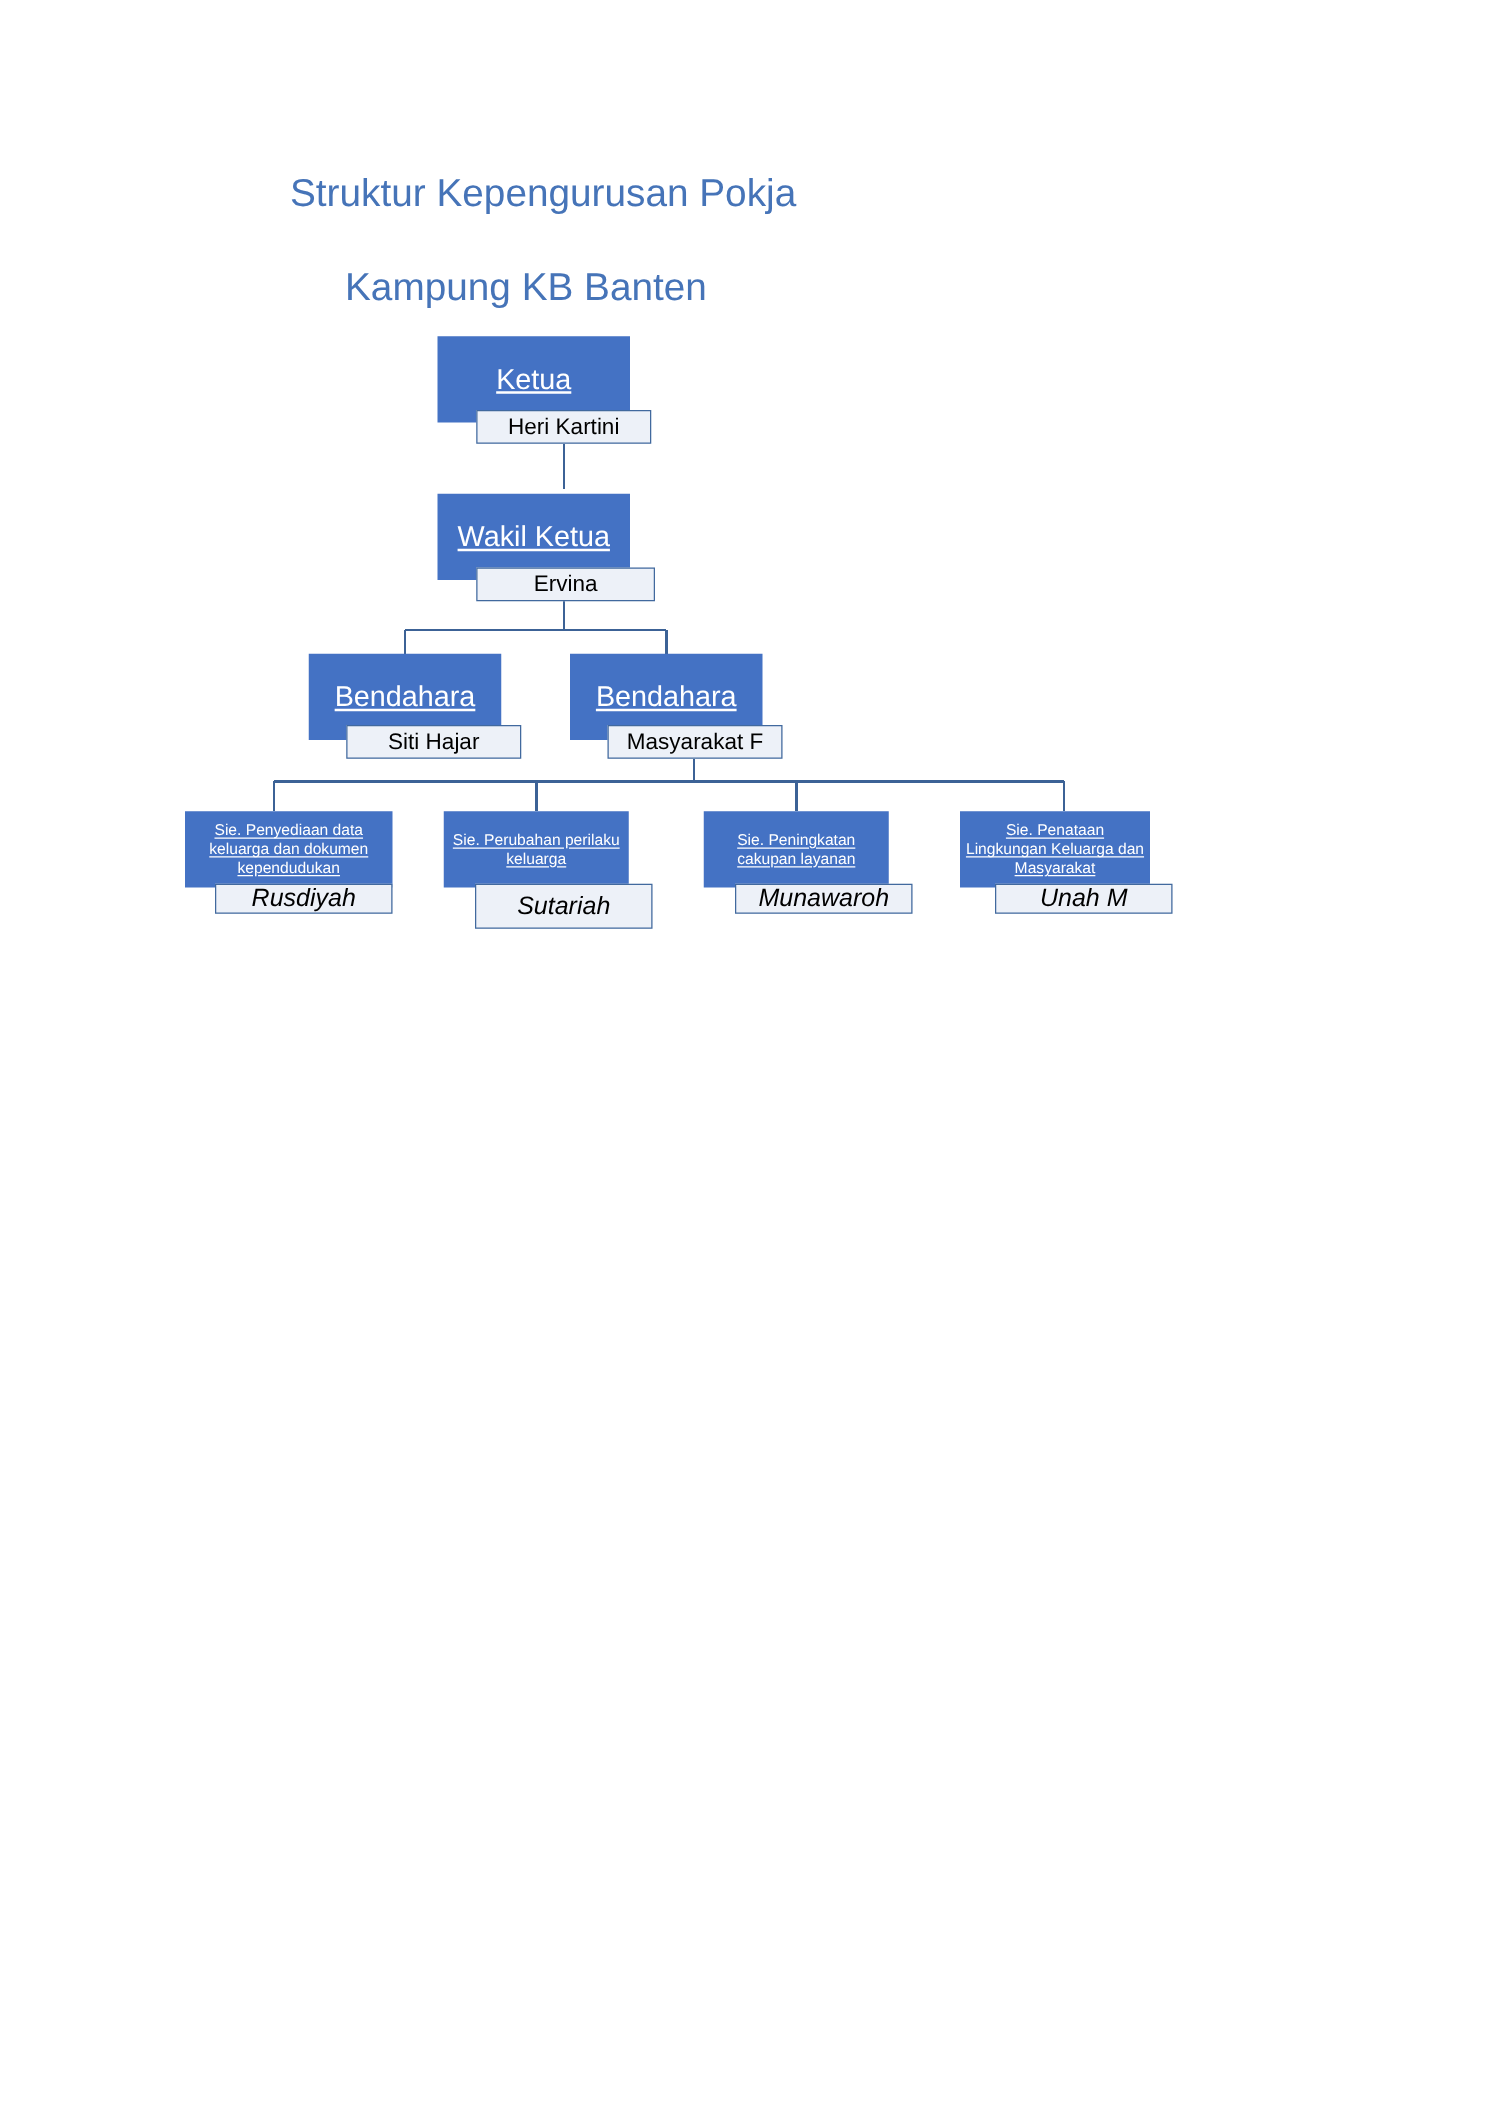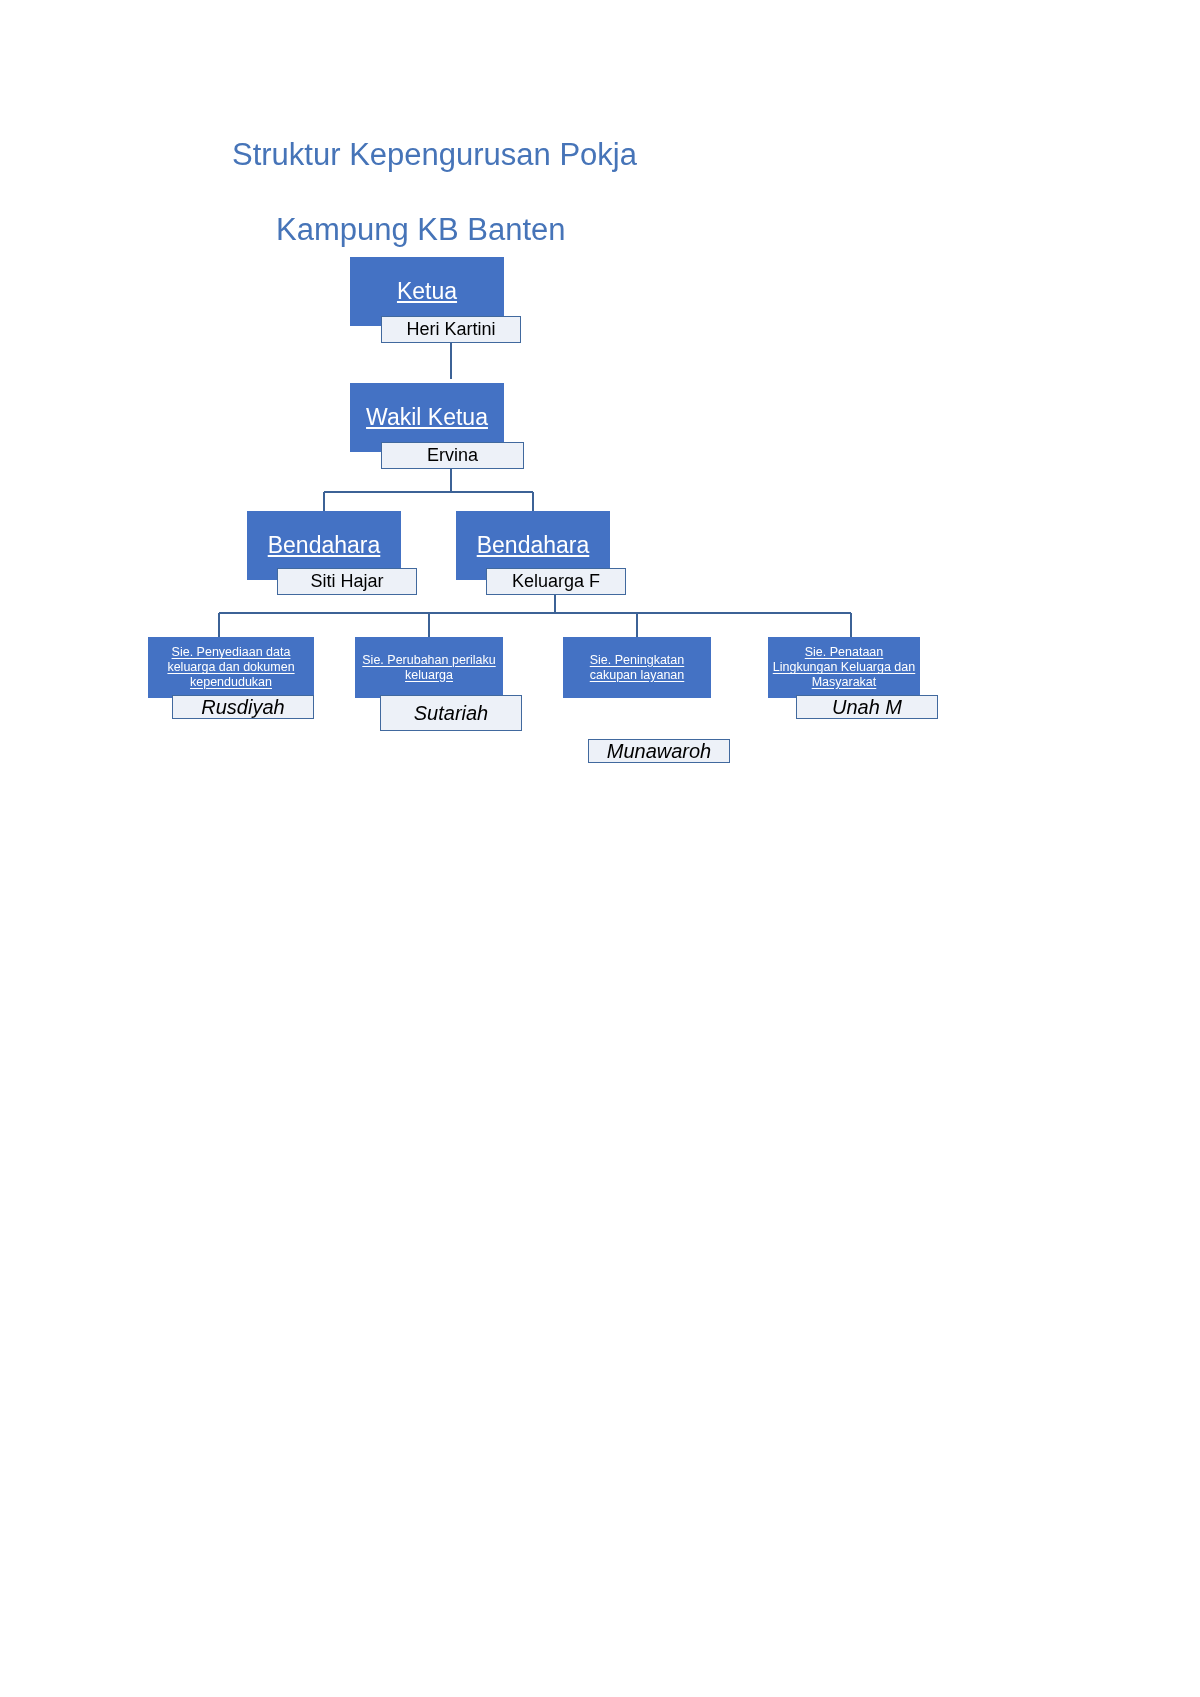--- a/index.html
+++ b/index.html
@@ -46,7 +46,7 @@
   #org-chart {
     position: absolute;
     left: 0;
-    top: 0;
+    top: 12px;
     width: 1200px;
     height: 800px;
   }

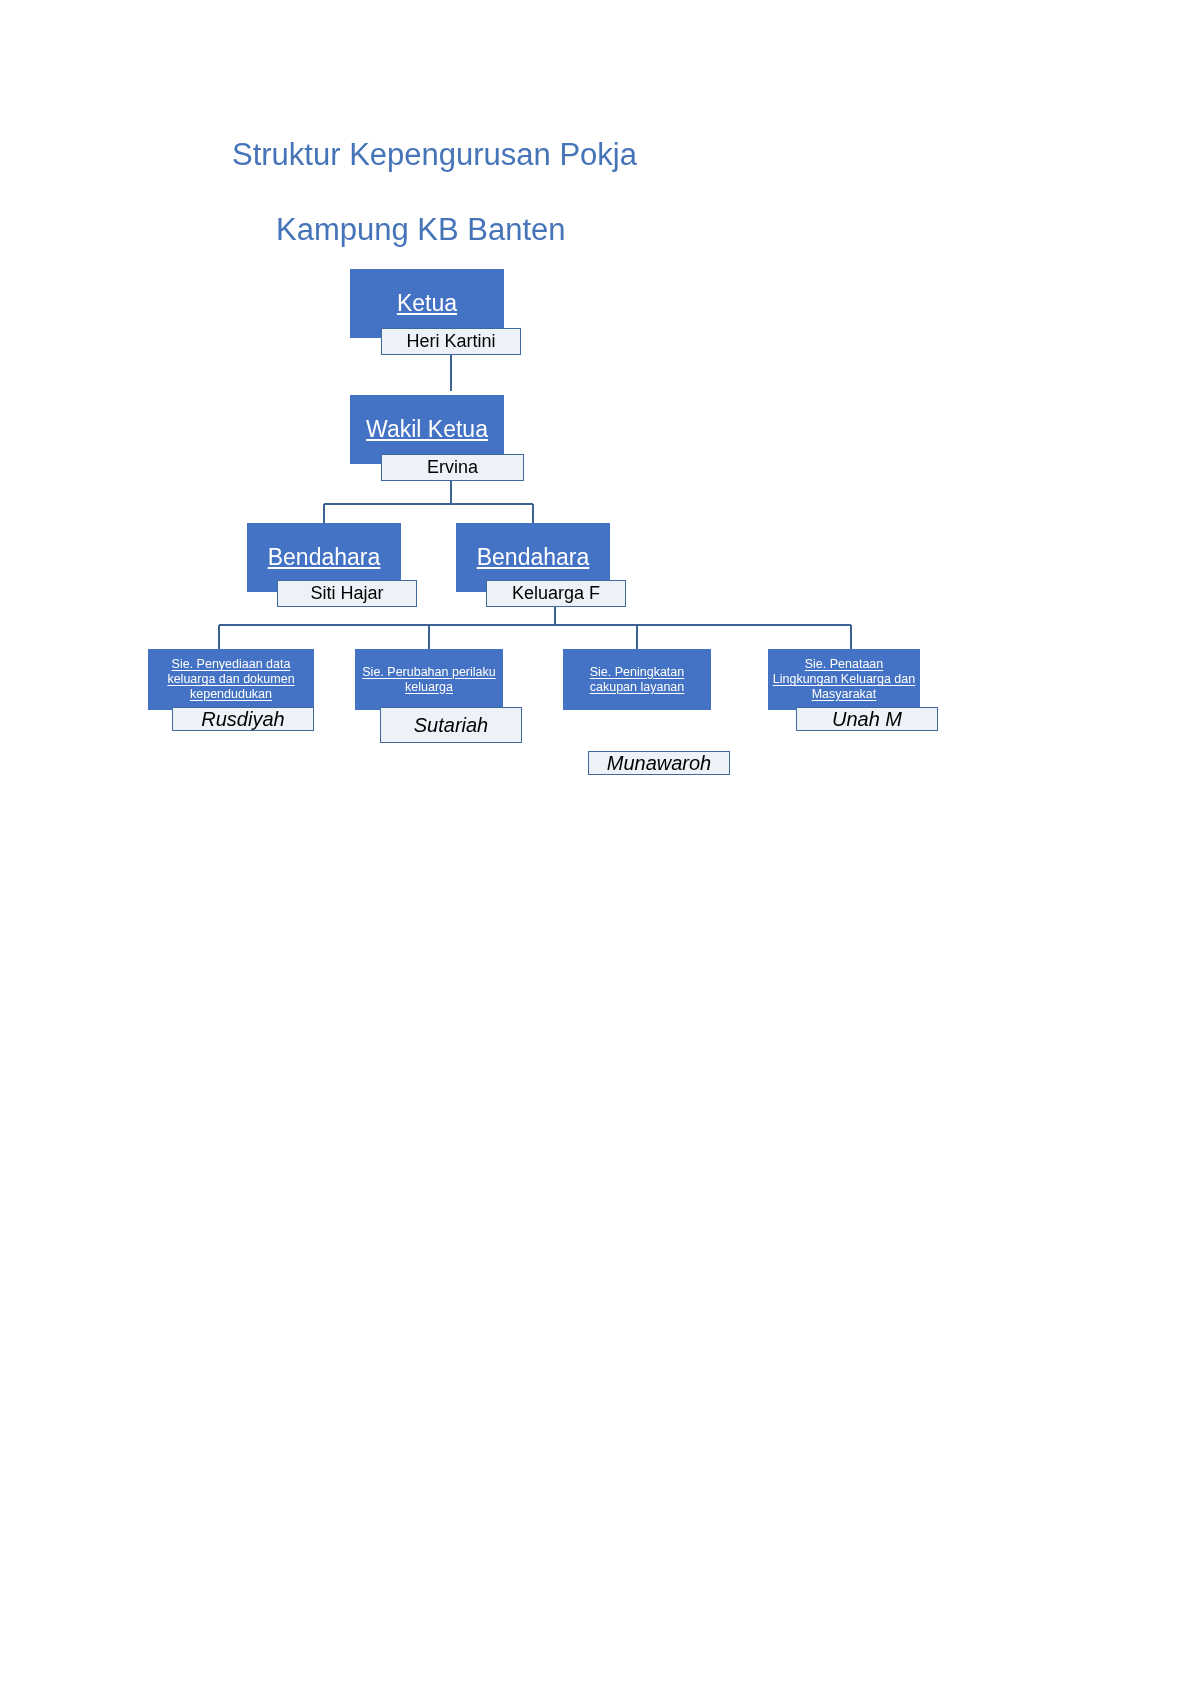--- a/index.html
+++ b/index.html
@@ -162,7 +162,7 @@
       <span class="role-text">Bendahara</span>
     </div>
     <div class="name-box" style="left:486px; top:568px; width:140px; height:27px;">
-      <span class="name-text">Keluarga F</span>
+      <span class="name-text">Masyarakat F</span>
     </div>
   </div>
 

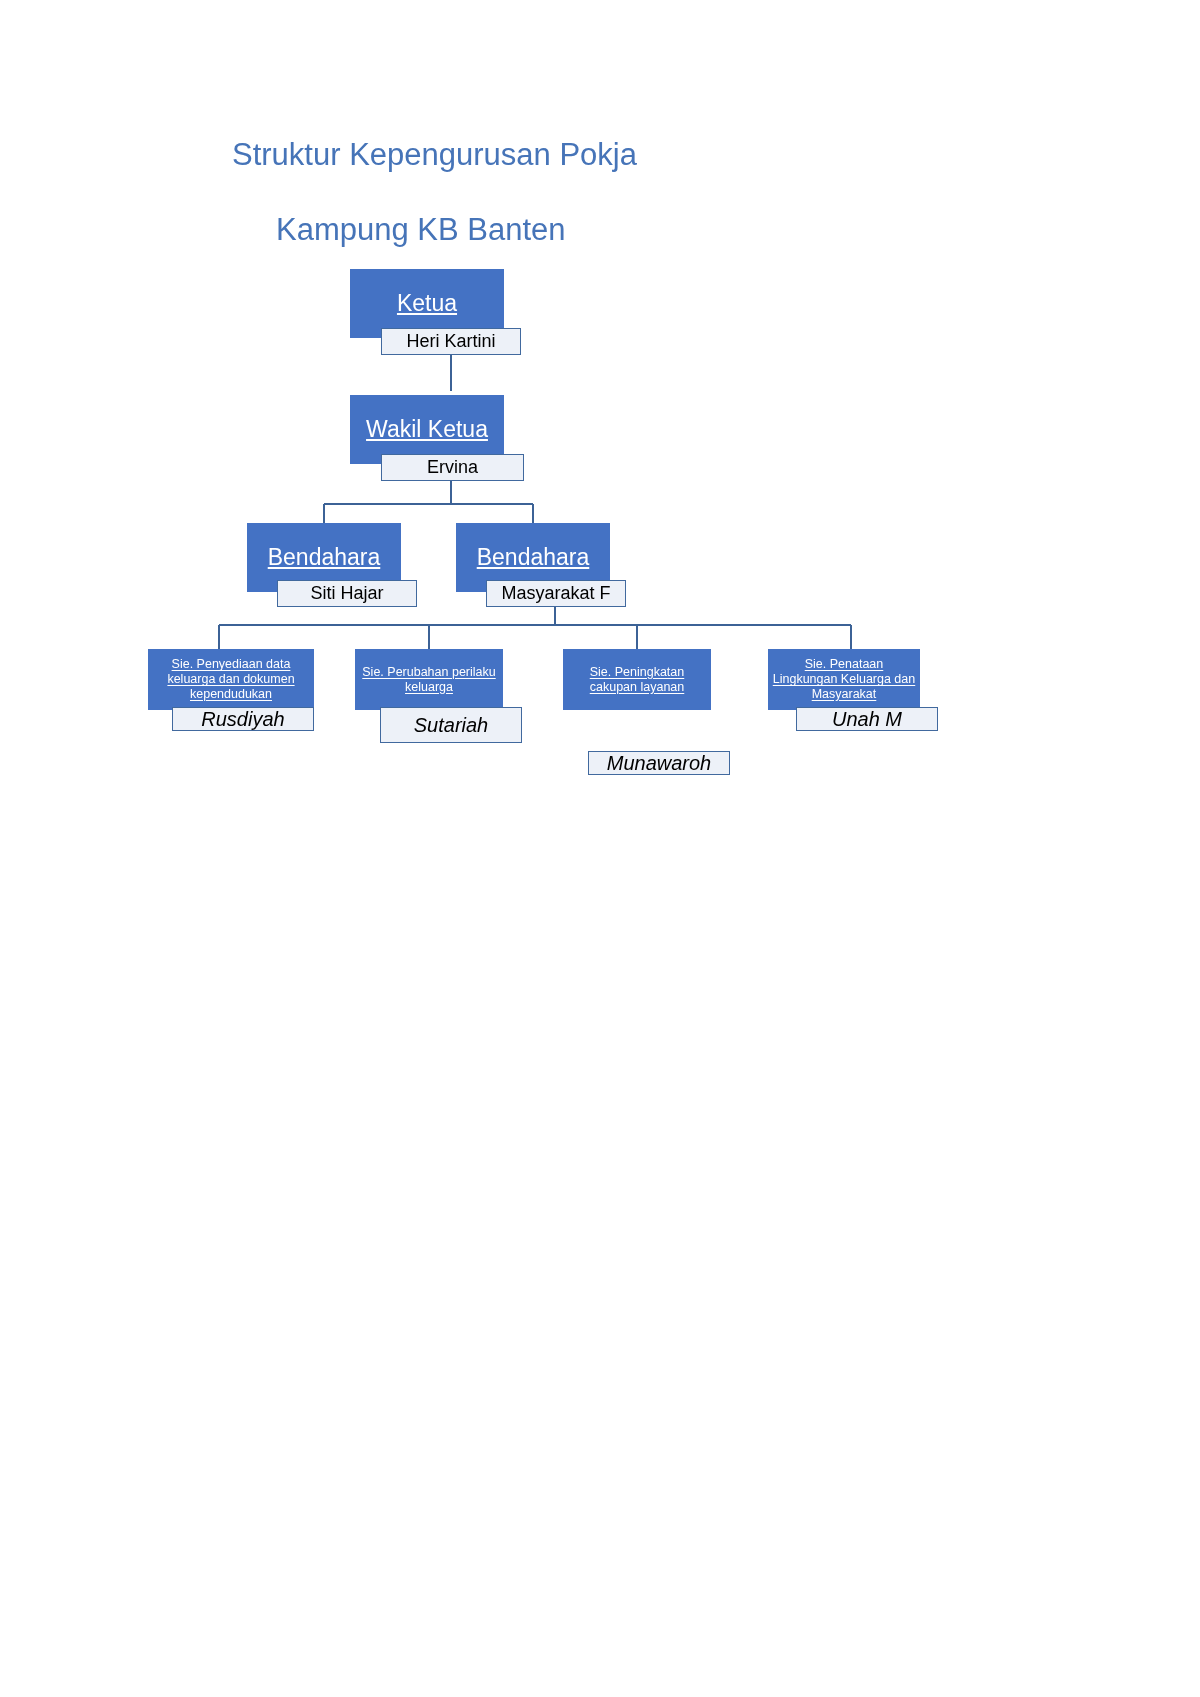--- a/index.html
+++ b/index.html
@@ -188,7 +188,7 @@
     <div class="role-box" style="left:563px; top:637px; width:148px; height:61px;">
       <span class="role-text">Sie. Peningkatan cakupan layanan</span>
     </div>
-    <div class="name-box" style="left:588px; top:695px; width:142px; height:24px;margin-top:44px;">
+    <div class="name-box" style="left:588px; top:695px; width:142px; height:24px;">
       <span class="name-text">Munawaroh</span>
     </div>
   </div>

